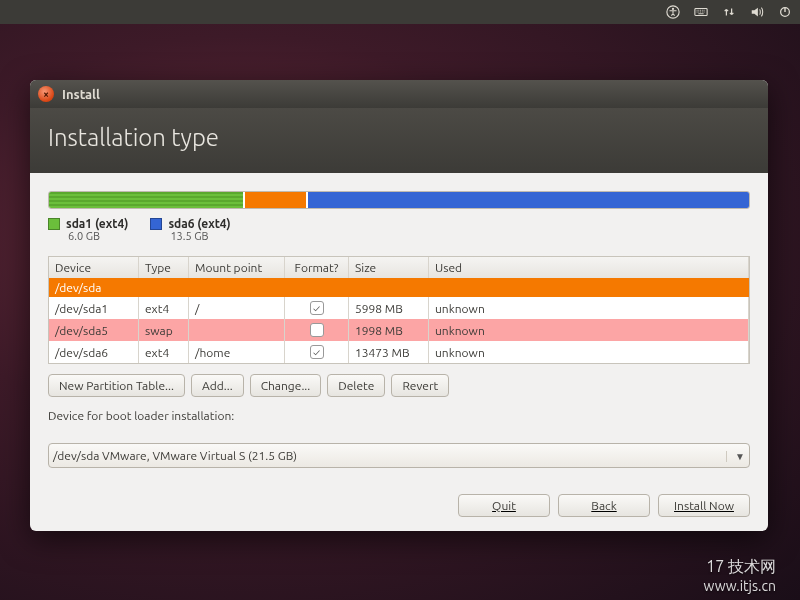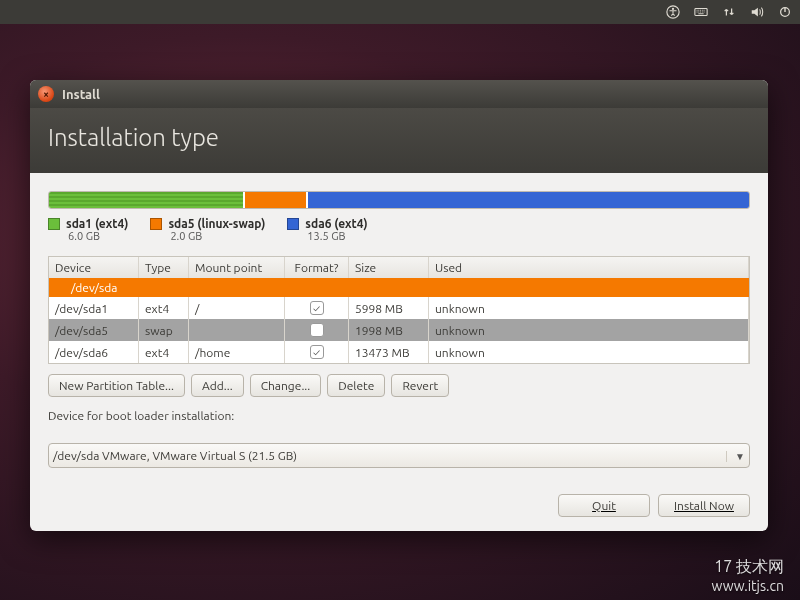--- a/index.html
+++ b/index.html
@@ -156,13 +156,6 @@
       </div>
       <div class="legend-item">
         <div class="row1">
-            <span class="swatch" style="background:#f57900"></span>
-            <span>sda5 (linux-swap)</span>
-          </div>
-        <div class="row2">2.0 GB</div>
-      </div>
-      <div class="legend-item">
-        <div class="row1">
             <span class="swatch" style="background:#3465d4"></span>
             <span>sda6 (ext4)</span>
           </div>

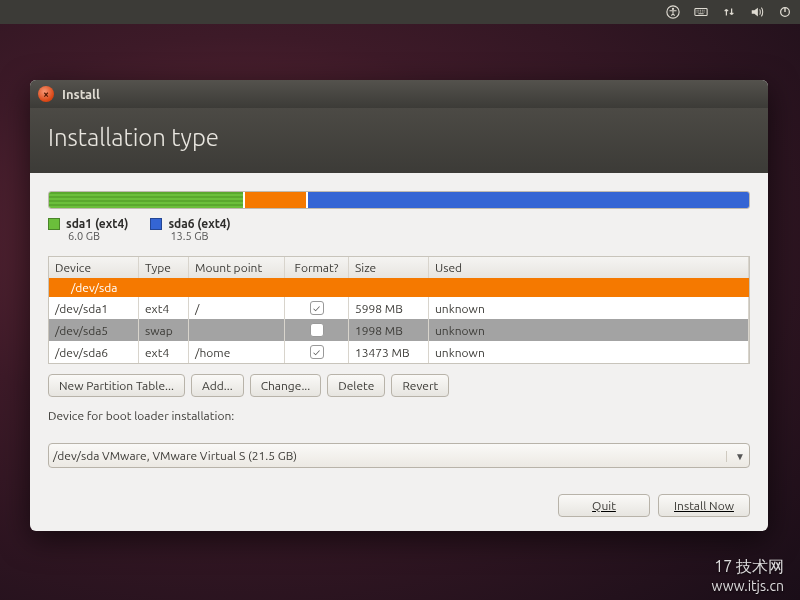--- a/index.html
+++ b/index.html
@@ -64,7 +64,7 @@
 .col-device{width:90px;} .col-type{width:50px;} .col-mp{width:96px;}
 .col-format{width:64px; justify-content:center;} .col-size{width:80px;} .col-used{flex:1;}
 .tr-group { background:#f57900; color:#fff; }
-.tr-group .td { border-right:none; padding:3px 6px;margin-left:16px;}
+.tr-group .td { border-right:none; padding:3px 6px;}
 .tr-alt { background:#a3a3a3; }
 .chk { width:14px; height:14px; border:1px solid #999; border-radius:3px; background:#fff; display:inline-flex; align-items:center; justify-content:center; font-size:10px; color:#555;}
 

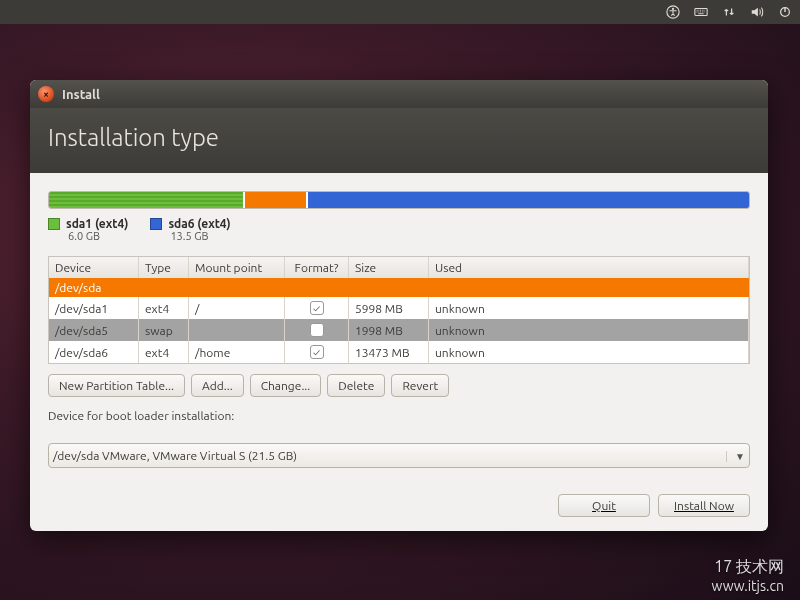--- a/index.html
+++ b/index.html
@@ -65,7 +65,7 @@
 .col-format{width:64px; justify-content:center;} .col-size{width:80px;} .col-used{flex:1;}
 .tr-group { background:#f57900; color:#fff; }
 .tr-group .td { border-right:none; padding:3px 6px;}
-.tr-alt { background:#a3a3a3; }
+.tr-alt { background:#fca5a5; }
 .chk { width:14px; height:14px; border:1px solid #999; border-radius:3px; background:#fff; display:inline-flex; align-items:center; justify-content:center; font-size:10px; color:#555;}
 
 .btnrow { display:flex; gap:6px; margin:10px 0 12px 0; }

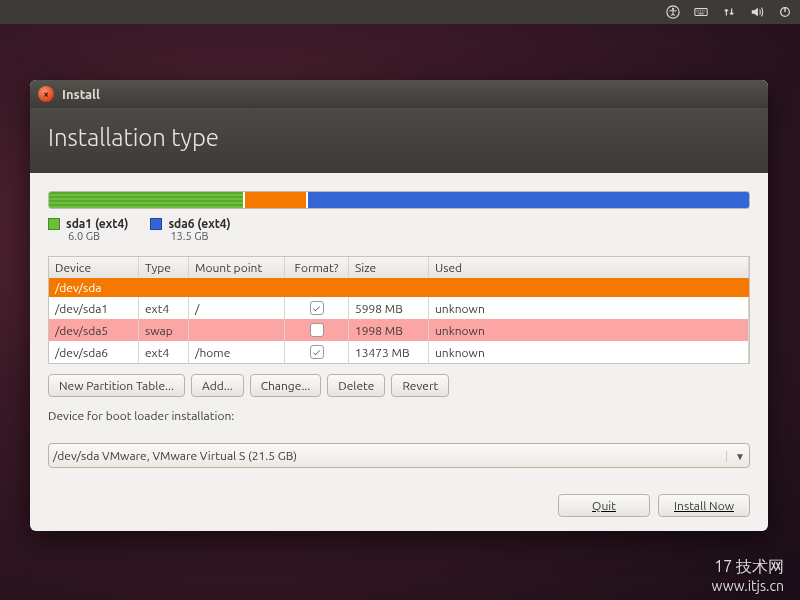--- a/index.html
+++ b/index.html
@@ -224,6 +224,7 @@
 
   <div class="footer">
     <button class="btn">Quit</button>
+    <button class="btn">Back</button>
     <button class="btn">Install Now</button>
   </div>
 </div>

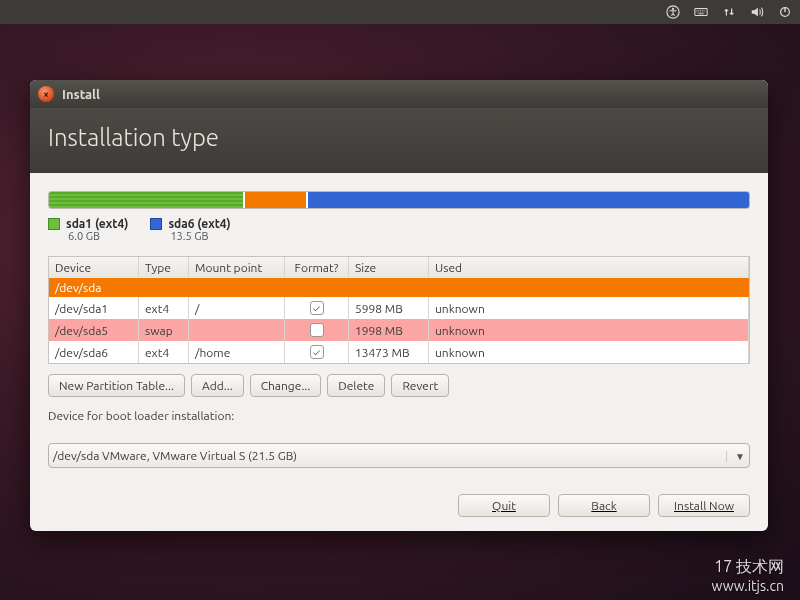--- a/index.html
+++ b/index.html
@@ -87,7 +87,7 @@
 .footer .btn { min-width:92px; text-align:center; }
 
 .watermark {
-  position:absolute; right:16px; bottom:6px; color:rgba(255,255,255,0.85);
+  position:absolute; right:24px; bottom:6px; color:rgba(255,255,255,0.85);
   text-align:right; font-size:14px; text-shadow:0 1px 2px rgba(0,0,0,0.6);
   font-family: "Microsoft YaHei", sans-serif;
 }

